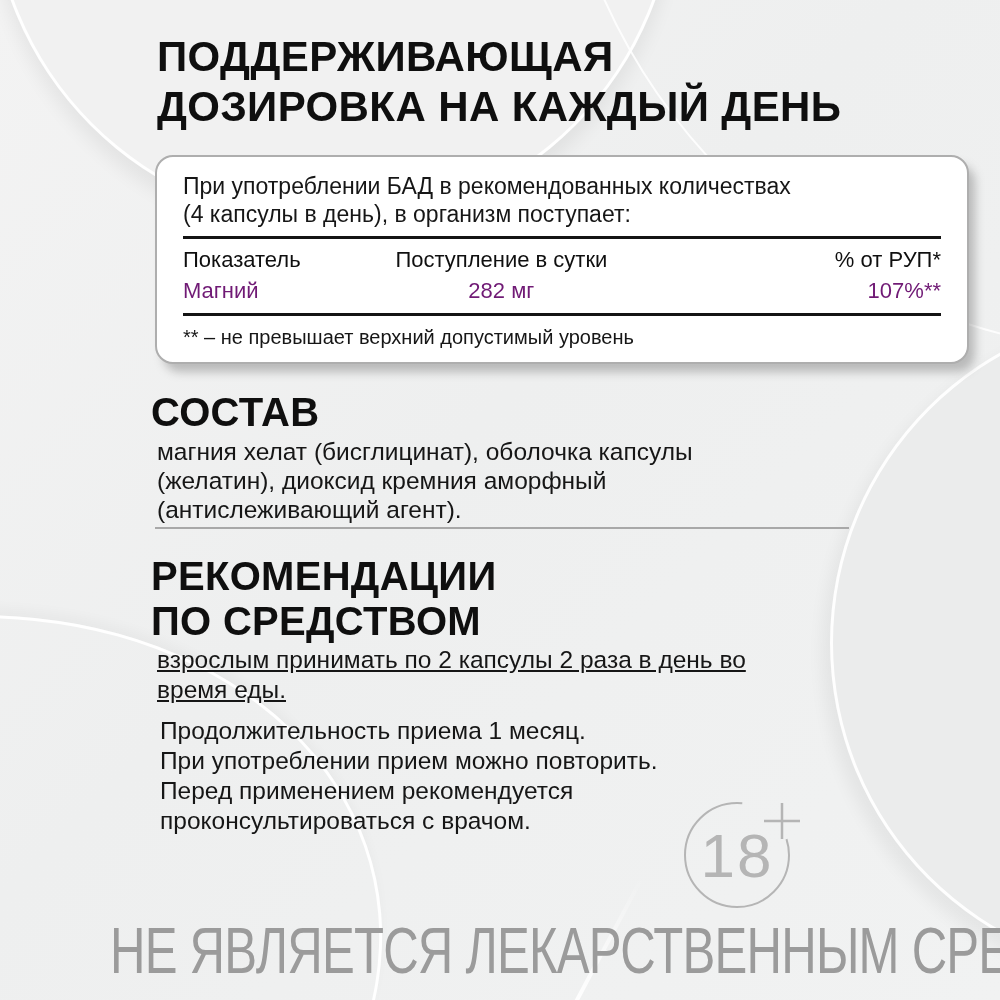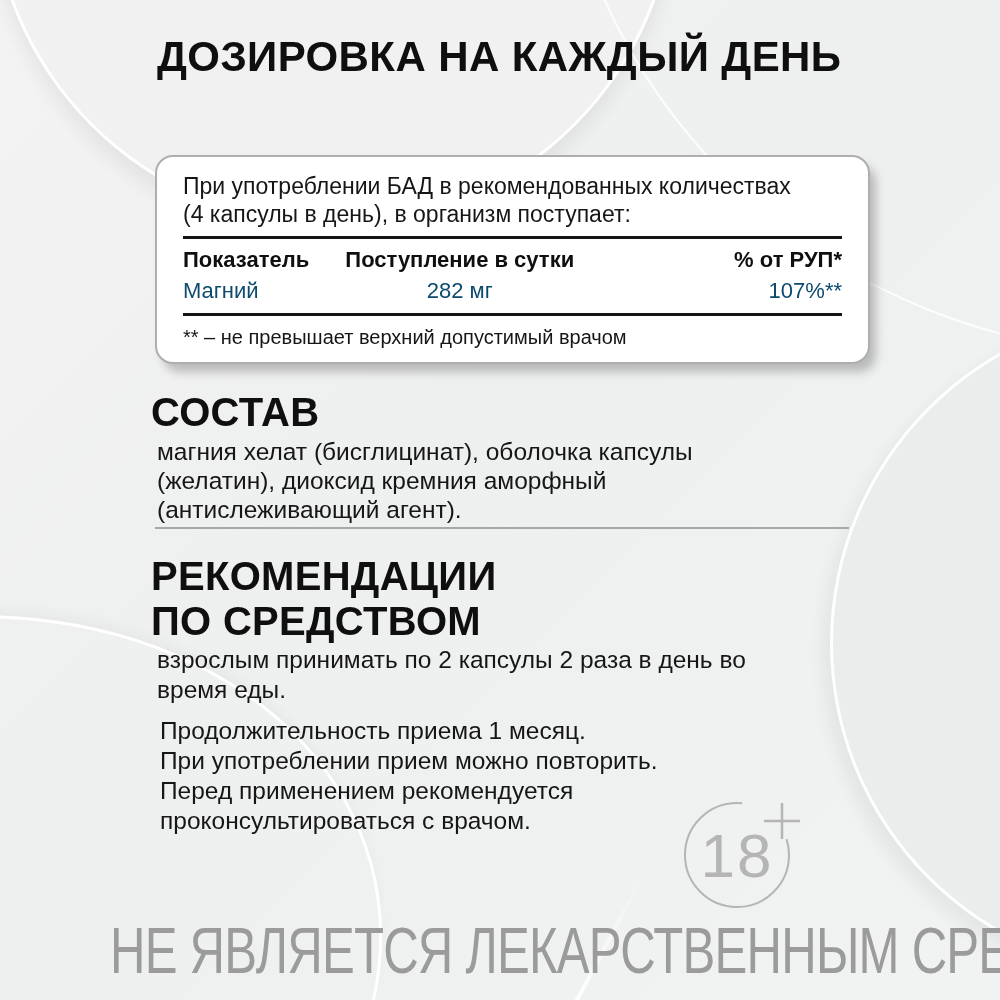--- a/index.html
+++ b/index.html
@@ -110,6 +110,7 @@
   <div class="content">
 
     <div class="title">
+      <div>ПОДДЕРЖИВАЮЩАЯ</div>
       <div>ДОЗИРОВКА НА КАЖДЫЙ ДЕНЬ</div>
     </div>
 

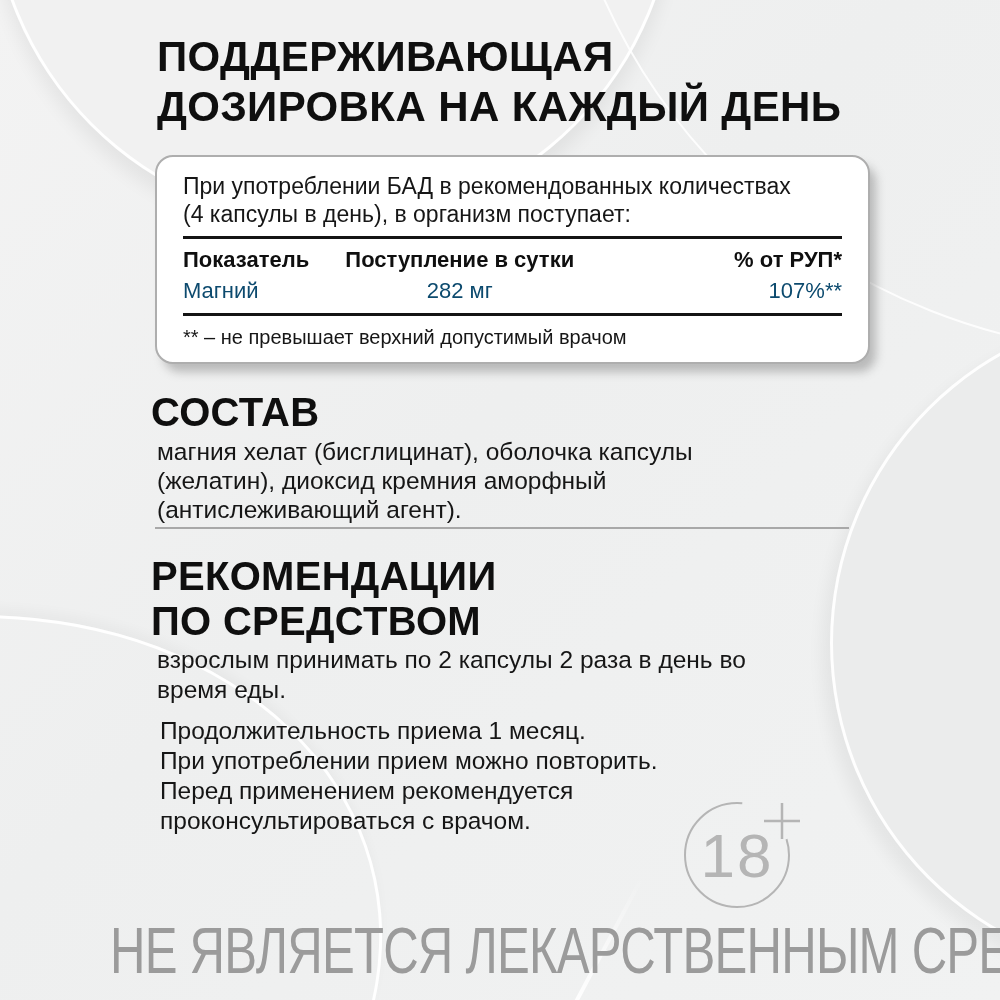--- a/index.html
+++ b/index.html
@@ -48,7 +48,7 @@
     line-height:50px;color:#0f0f0f;
   }
   .info-box{
-    position:absolute;left:155px;top:155px;width:715px;box-sizing:border-box;
+    position:absolute;left:155px;top:155px;width:814px;box-sizing:border-box;
     background:#ffffff;
     border:2px solid #aeaeae;border-radius:18px;
     box-shadow:7px 9px 10px -1px rgba(105,105,105,.4);

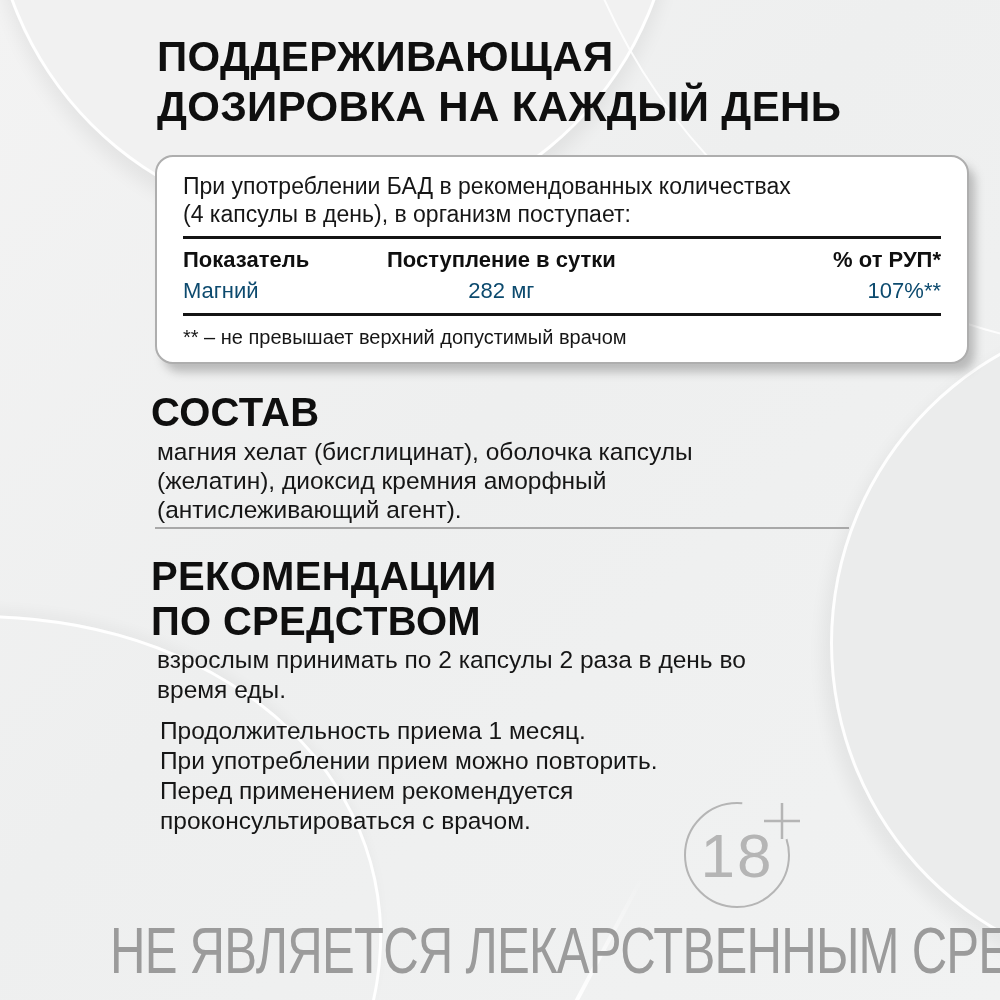--- a/index.html
+++ b/index.html
@@ -59,7 +59,7 @@
     width:100%;border-collapse:collapse;
     border-top:3px solid #141414;border-bottom:3px solid #141414;
   }
-  table.dosage th{font-size:22px;font-weight:bold;padding:8px 0 5px;color:#0f0f0f;white-space:nowrap;}
+  table.dosage th{font-size:22px;font-weight:normal;padding:8px 0 5px;color:#0f0f0f;white-space:nowrap;}
   table.dosage td{font-size:22px;font-weight:normal;padding:0 0 9px;color:#0c4a6e;}
   .c1{width:24%;text-align:left;}
   .c2{width:36%;text-align:center;}

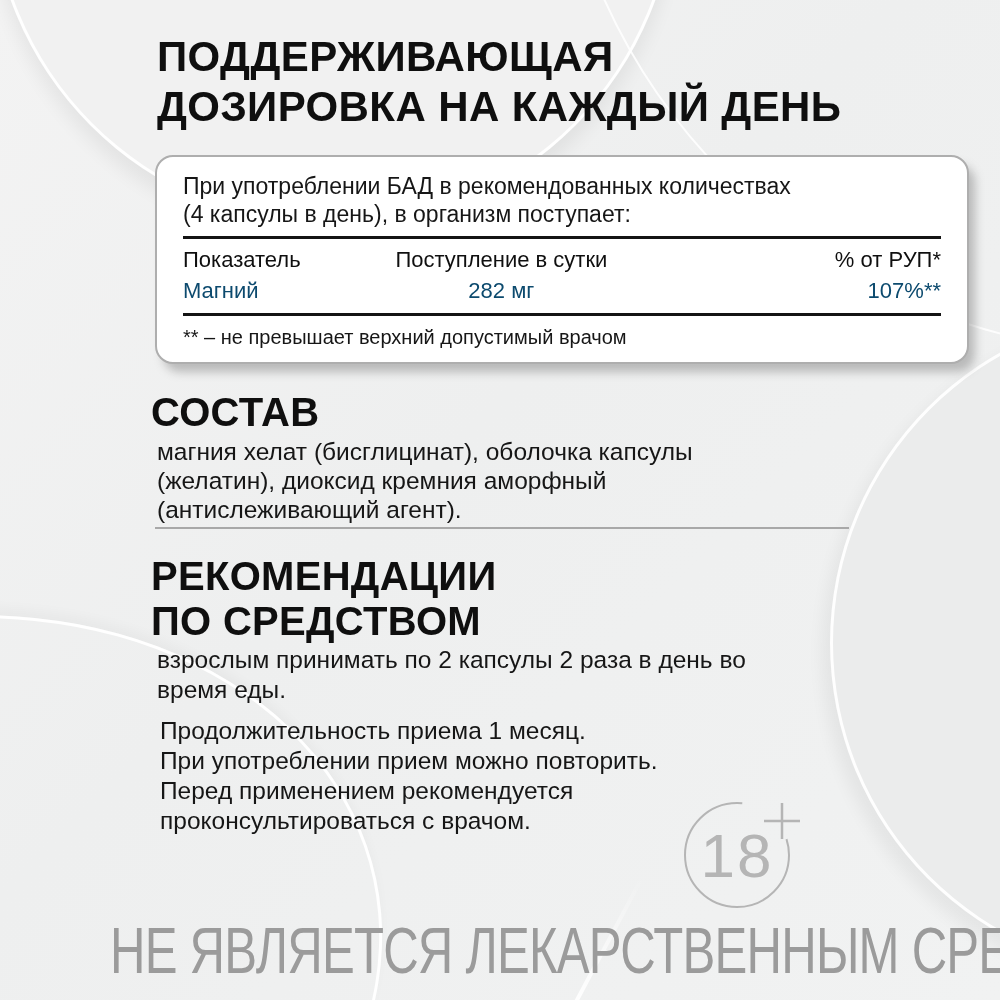--- a/index.html
+++ b/index.html
@@ -60,7 +60,7 @@
     border-top:3px solid #141414;border-bottom:3px solid #141414;
   }
   table.dosage th{font-size:22px;font-weight:normal;padding:8px 0 5px;color:#0f0f0f;white-space:nowrap;}
-  table.dosage td{font-size:22px;font-weight:normal;padding:0 0 9px;color:#0c4a6e;}
+  table.dosage td{font-size:22px;font-weight:normal;padding:0 0 9px;color:#701a75;}
   .c1{width:24%;text-align:left;}
   .c2{width:36%;text-align:center;}
   .c3{width:40%;text-align:right;}

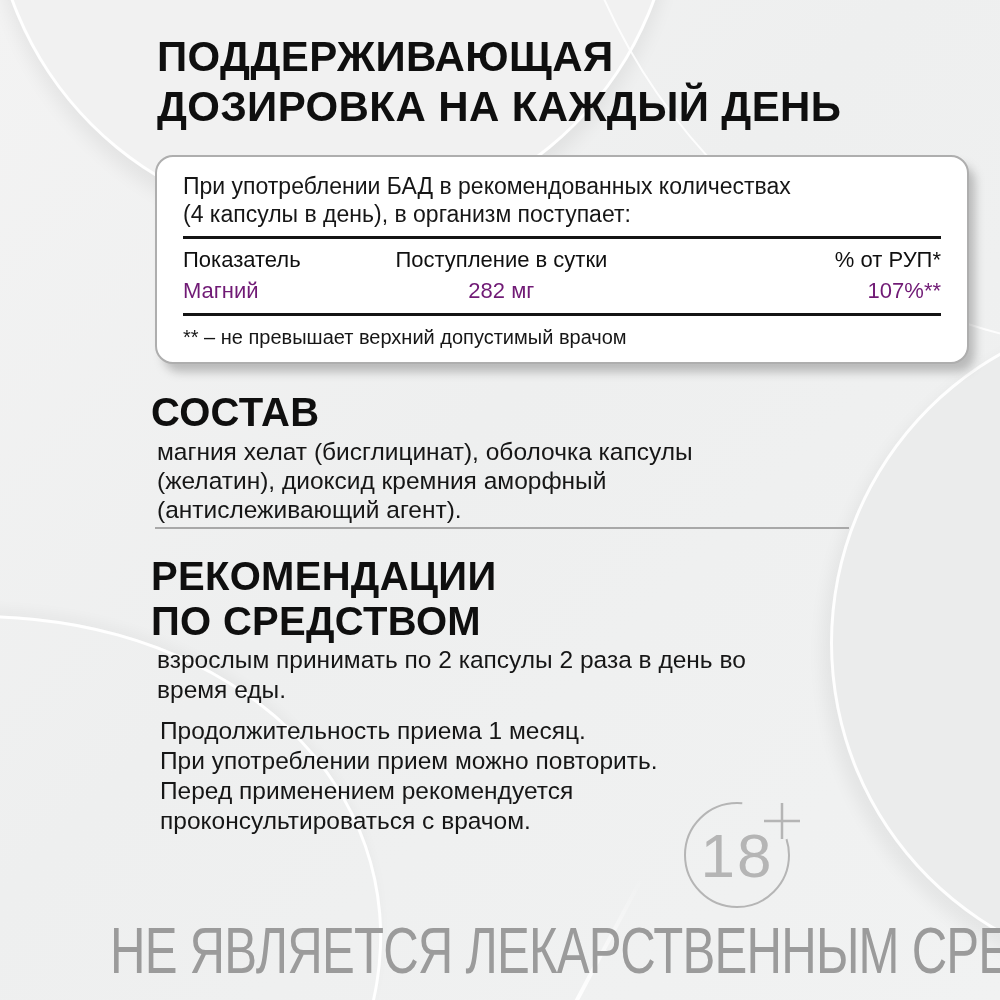--- a/index.html
+++ b/index.html
@@ -133,7 +133,7 @@
         </tbody>
       </table>
       <div class="footnotes">
-        <div>** – не превышает верхний допустимый врачом</div>
+        <div>** – не превышает верхний допустимый уровень</div>
       </div>
     </div>
 

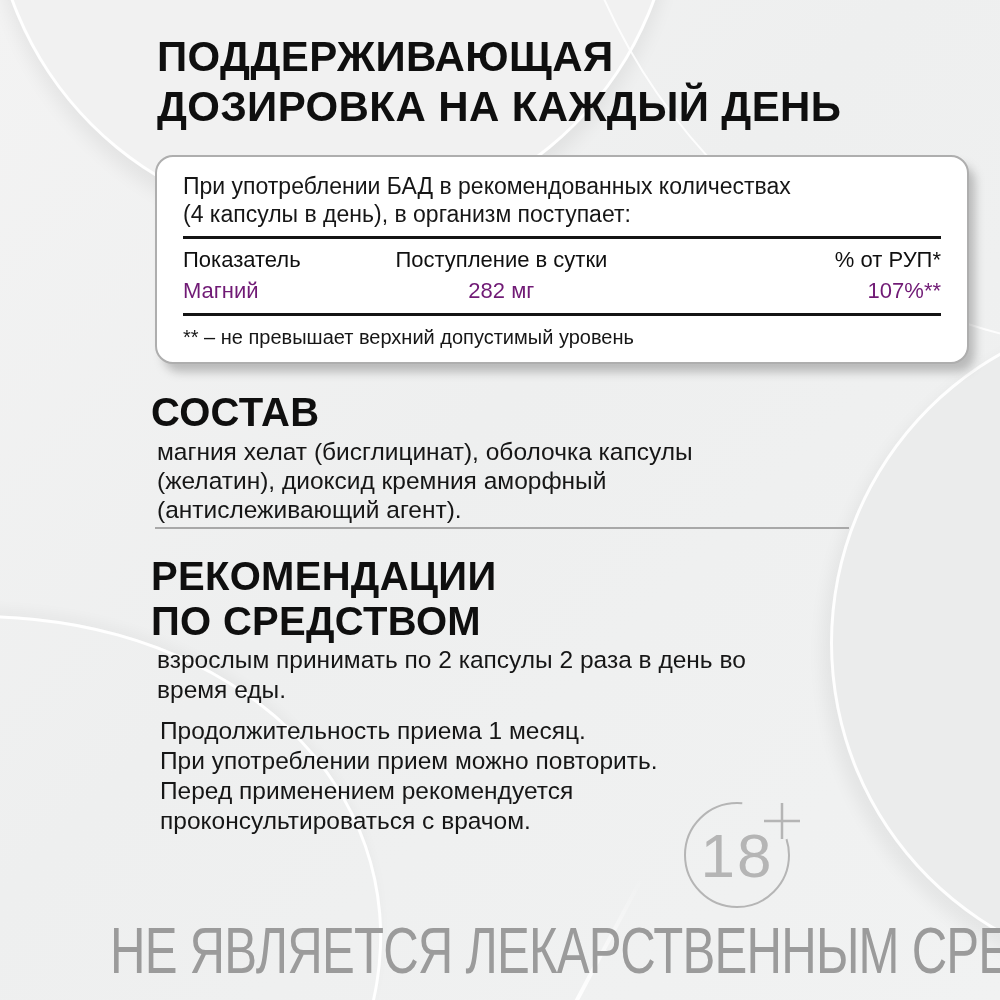--- a/index.html
+++ b/index.html
@@ -81,7 +81,7 @@
   .rec-heading{top:554px;}
   .rec-p1{
     position:absolute;left:157px;top:645px;width:600px;
-    font-size:24.5px;line-height:30px;color:#161616;
+    font-size:24.5px;line-height:30px;color:#161616;text-decoration:underline;
   }
   .rec-p2{
     position:absolute;left:160px;top:716px;width:622px;

